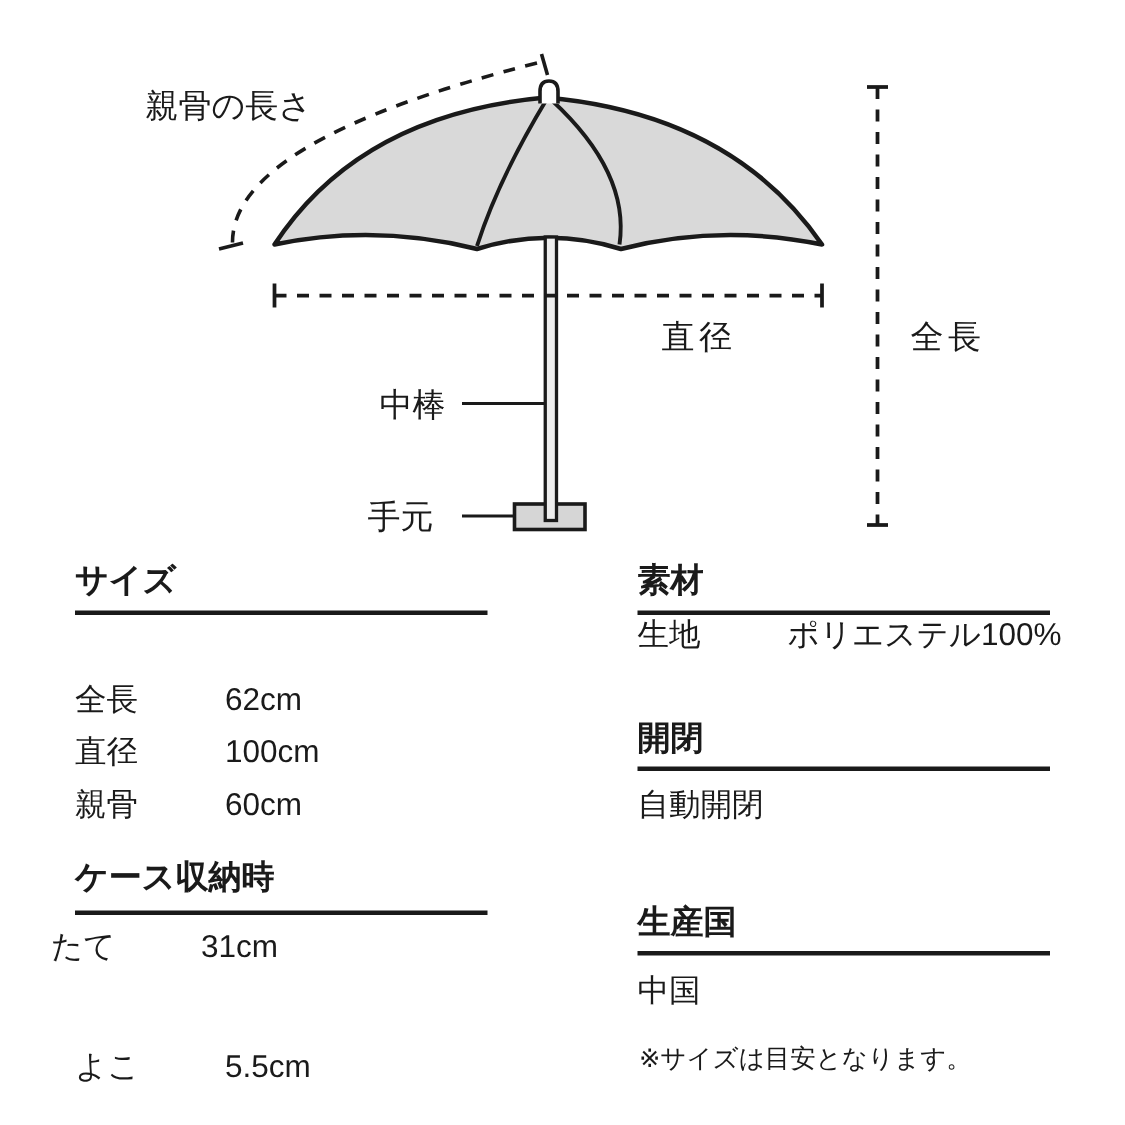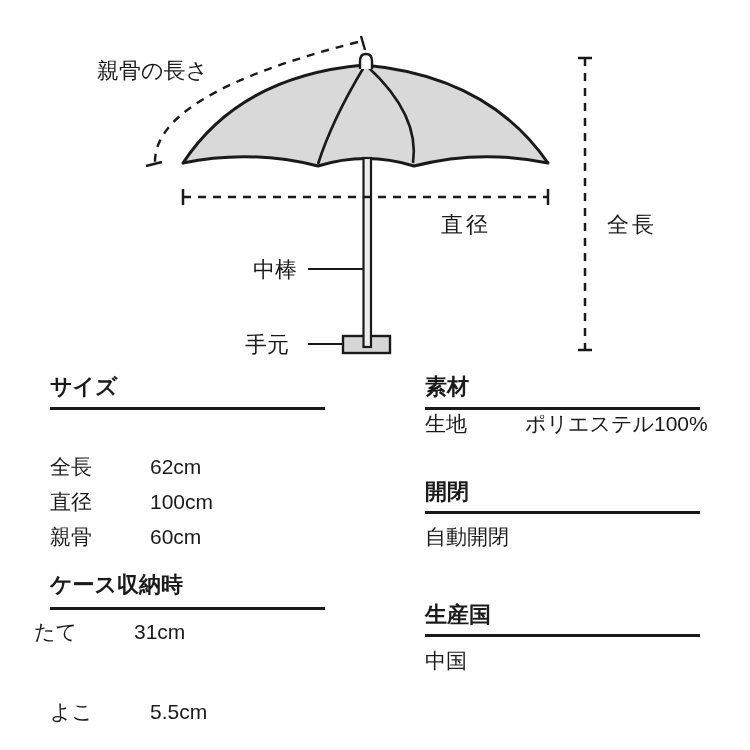--- a/index.html
+++ b/index.html
@@ -119,6 +119,7 @@
     <span class="lab">中国</span>
   </div>
 
+  <div class="note" style="left:426px;top:696px;">※サイズは目安となります。</div>
 
 </div>
 

